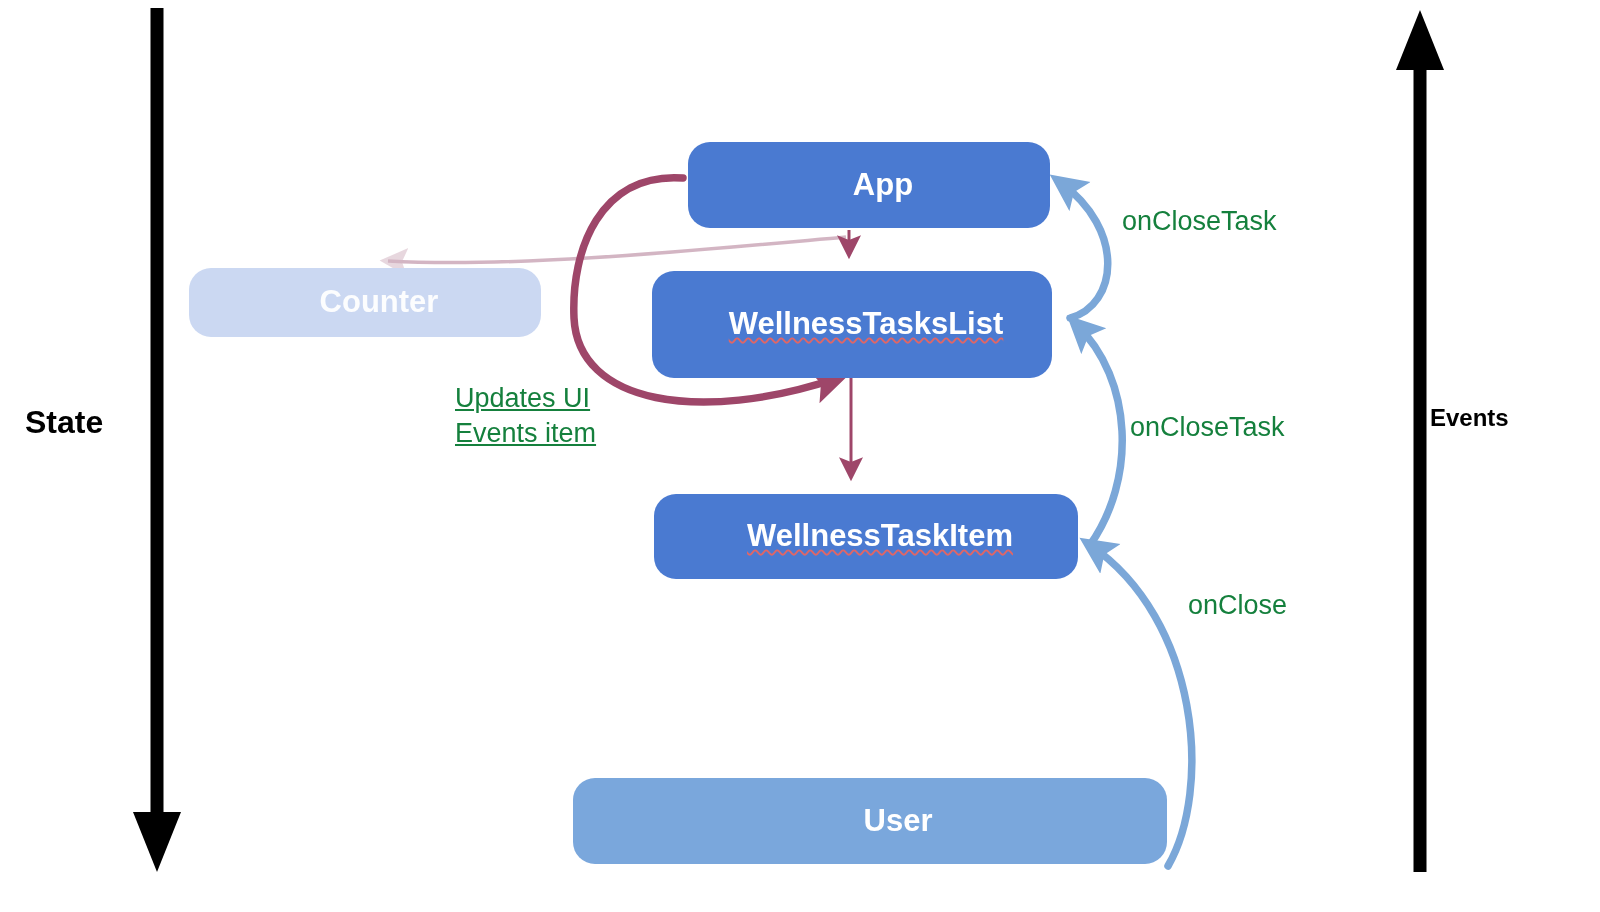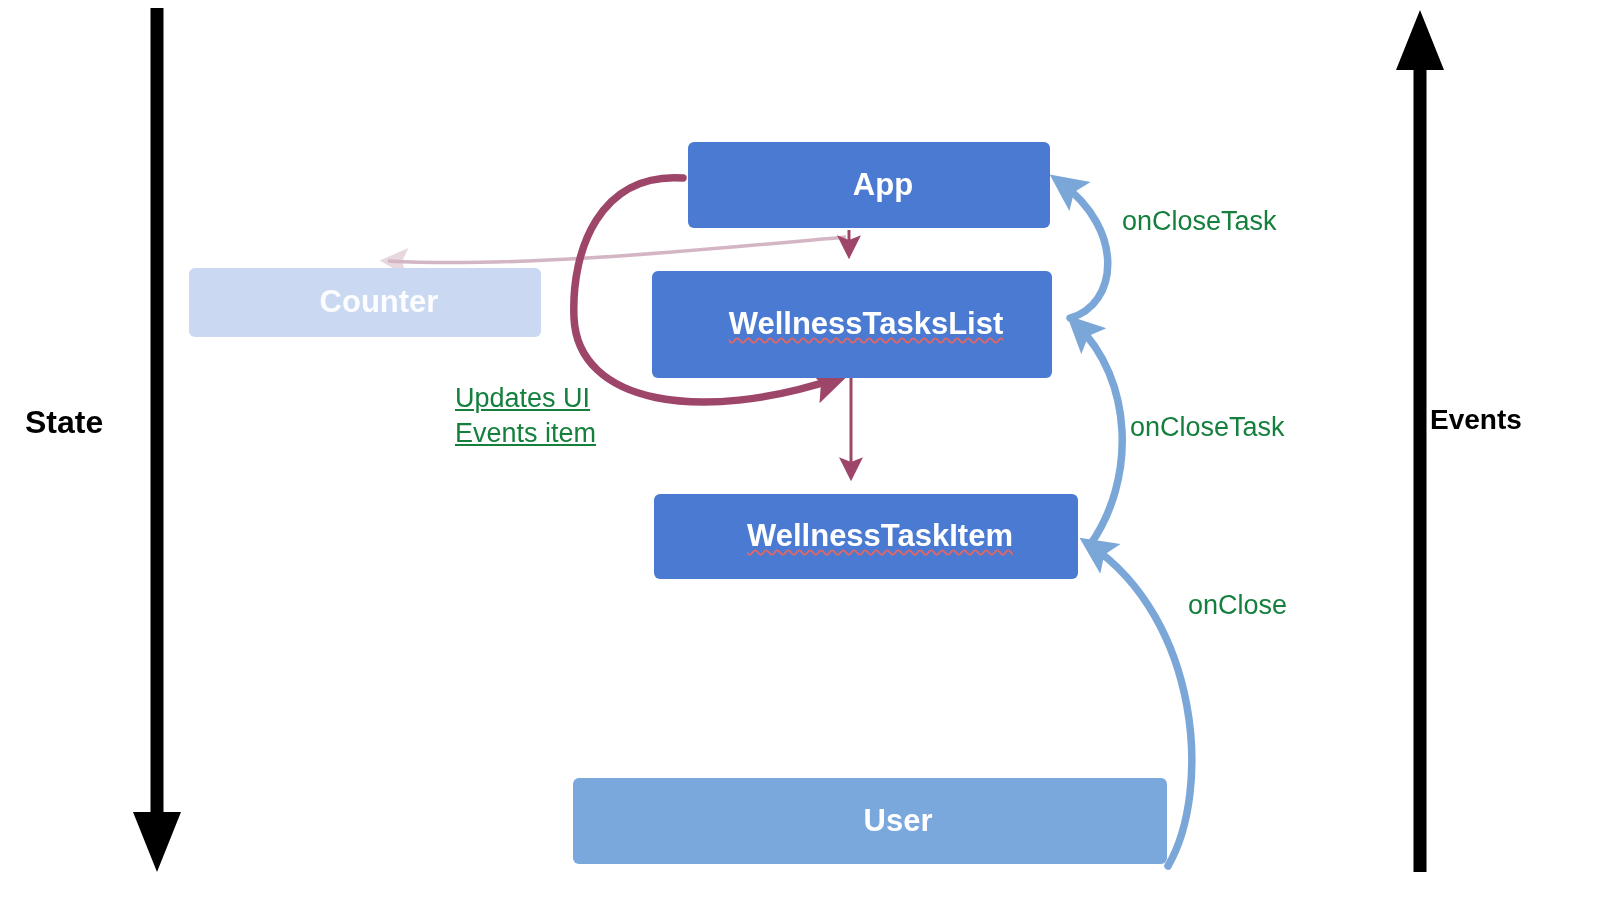--- a/index.html
+++ b/index.html
@@ -28,7 +28,7 @@
     display: flex;
     align-items: center;
     justify-content: center;
-    border-radius: 6px;
+    border-radius: 22px;
     color: #ffffff;
     font-weight: bold;
     box-sizing: border-box;

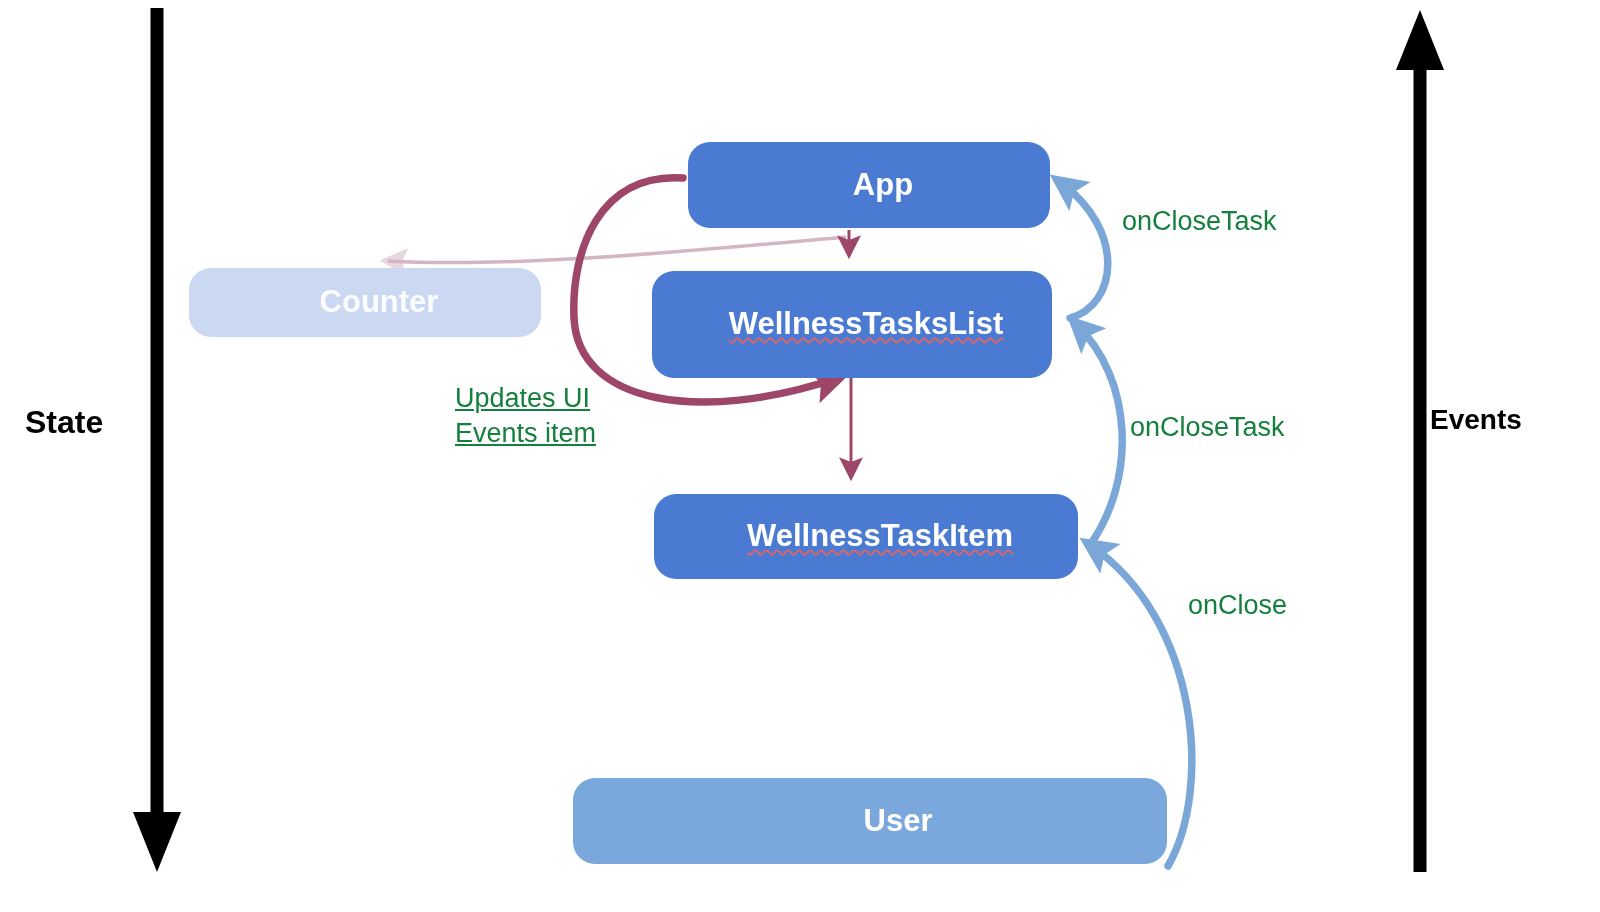--- a/index.html
+++ b/index.html
@@ -110,7 +110,7 @@
   </svg>
 
   <div class="axis-label" style="left:25px; top:404px; font-size:32px;">State</div>
-  <div class="axis-label" style="left:1430px; top:404px; font-size:28px;">Events</div>
+  <div class="axis-label" style="left:1430px; top:404px; font-size:24px;">Events</div>
 
   <div class="node" style="left:189px; top:268px; width:352px; height:69px; background:#cbd8f2;">
     <span class="node-label" style="font-size:31px; color:#ffffff; opacity:0.95;">Counter</span>

